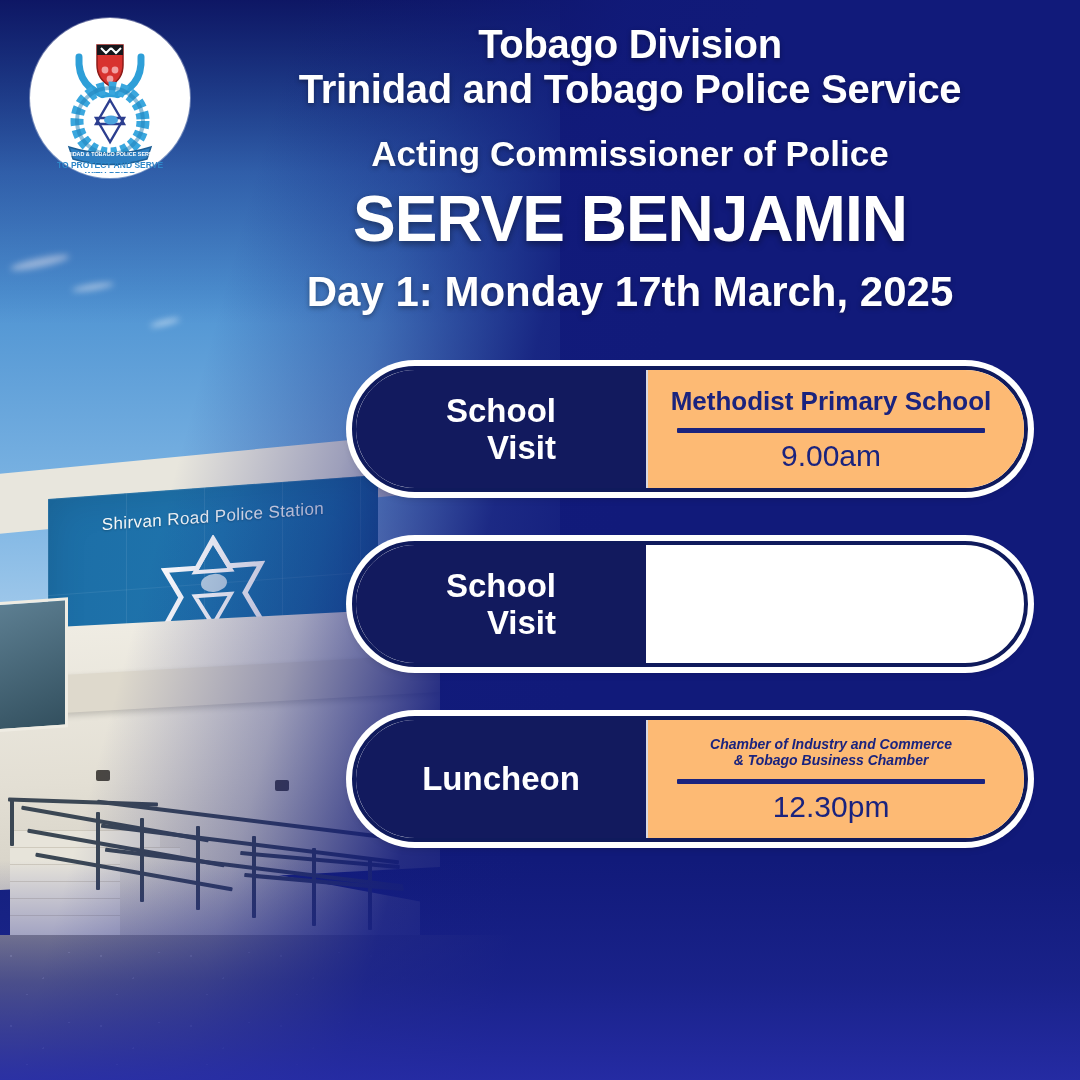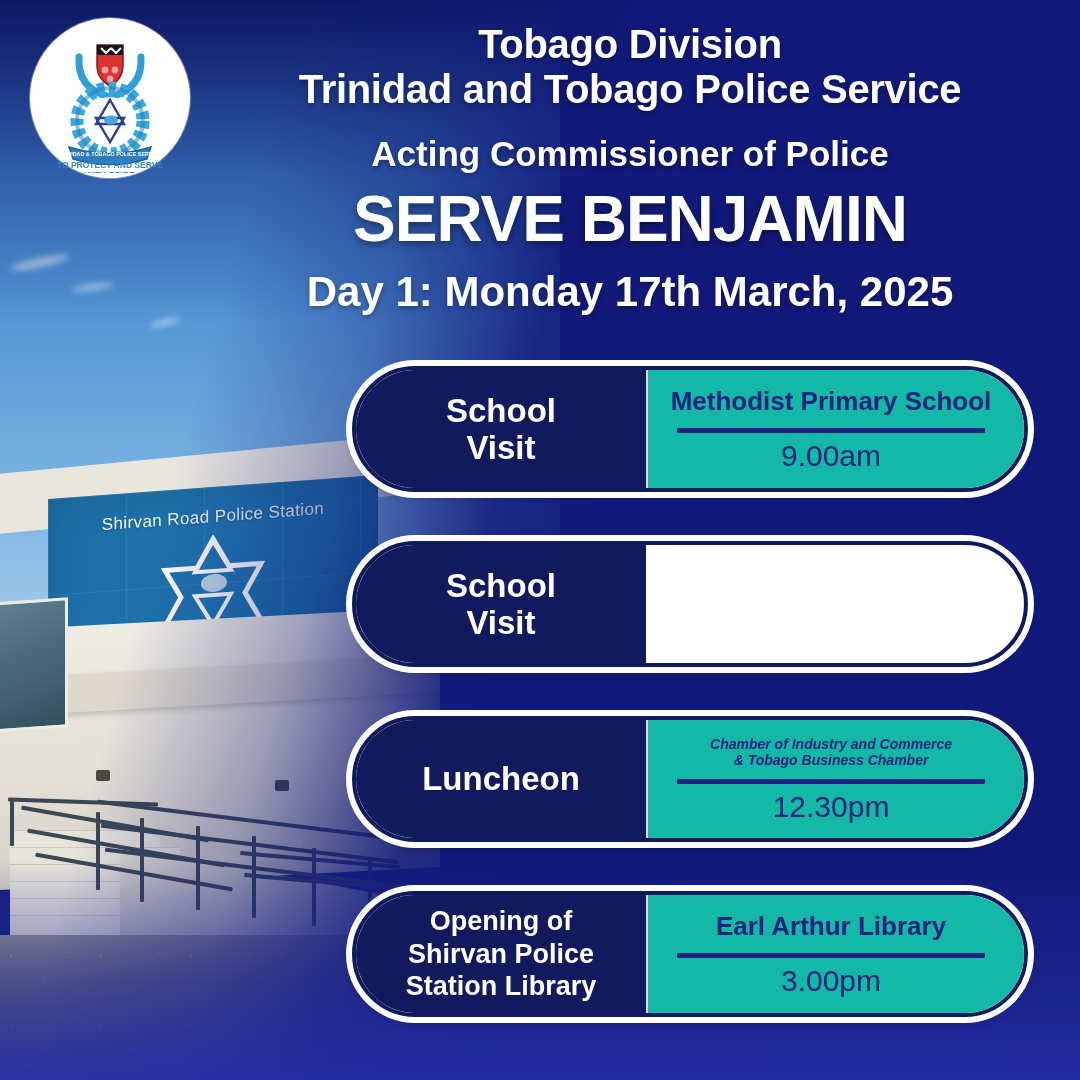--- a/index.html
+++ b/index.html
@@ -136,7 +136,7 @@
     width:290px;flex:0 0 290px;
     background:#121a5e;
     display:flex;align-items:center;justify-content:center;
-    color:#fff;text-align:center;
+    color:#fff;text-align:right;
     font-size:33px;font-weight:bold;line-height:1.13;
     padding:0 12px;
   }

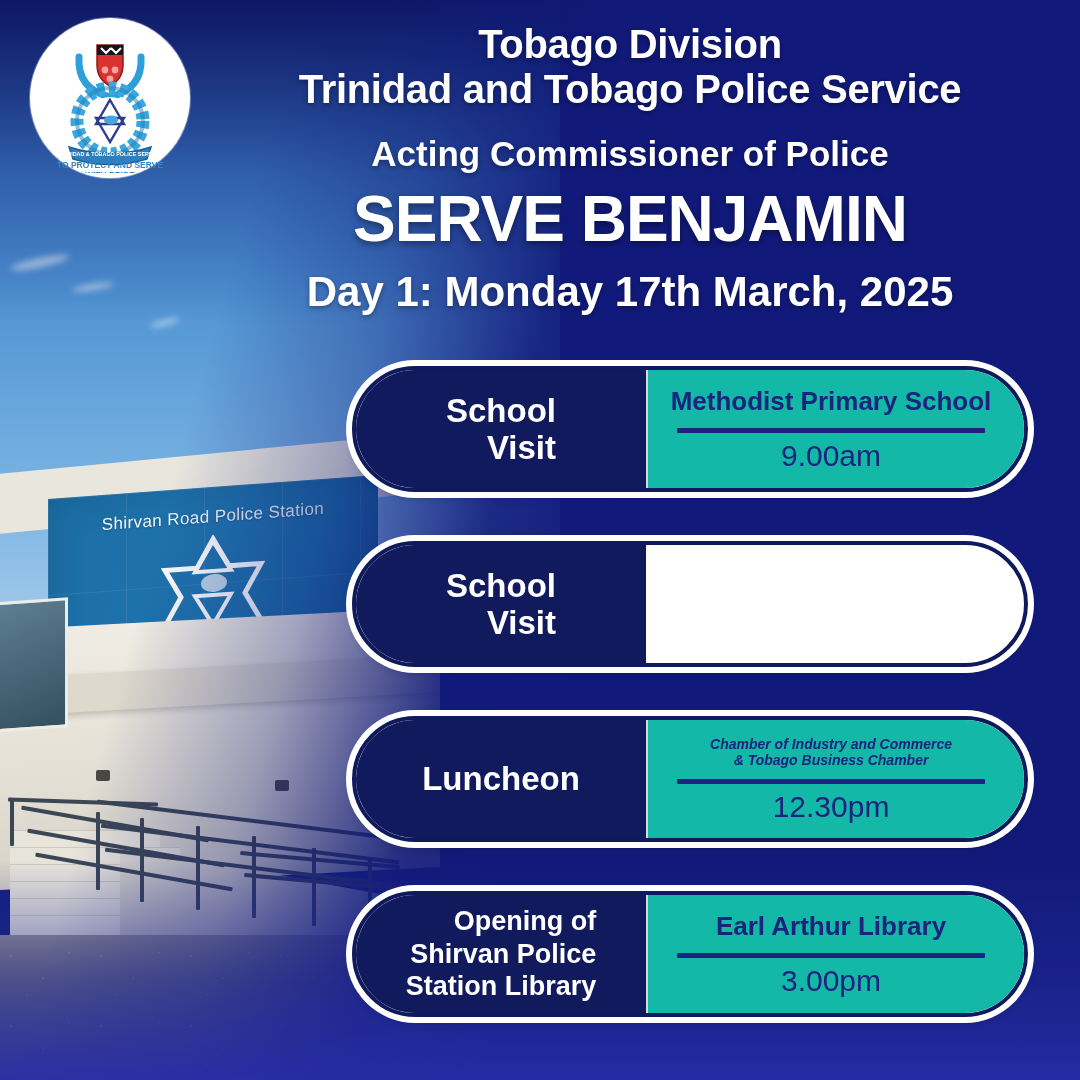--- a/index.html
+++ b/index.html
@@ -142,7 +142,7 @@
   }
   .pill-left.small{font-size:27px;line-height:1.2;}
   .pill-right{
-    flex:1;background:#14b8a6;border-left:2px solid #d8d8e2;
+    flex:1;background:#fdba74;border-left:2px solid #d8d8e2;
     display:flex;flex-direction:column;align-items:center;justify-content:center;
     padding:10px 26px 10px 16px;
   }

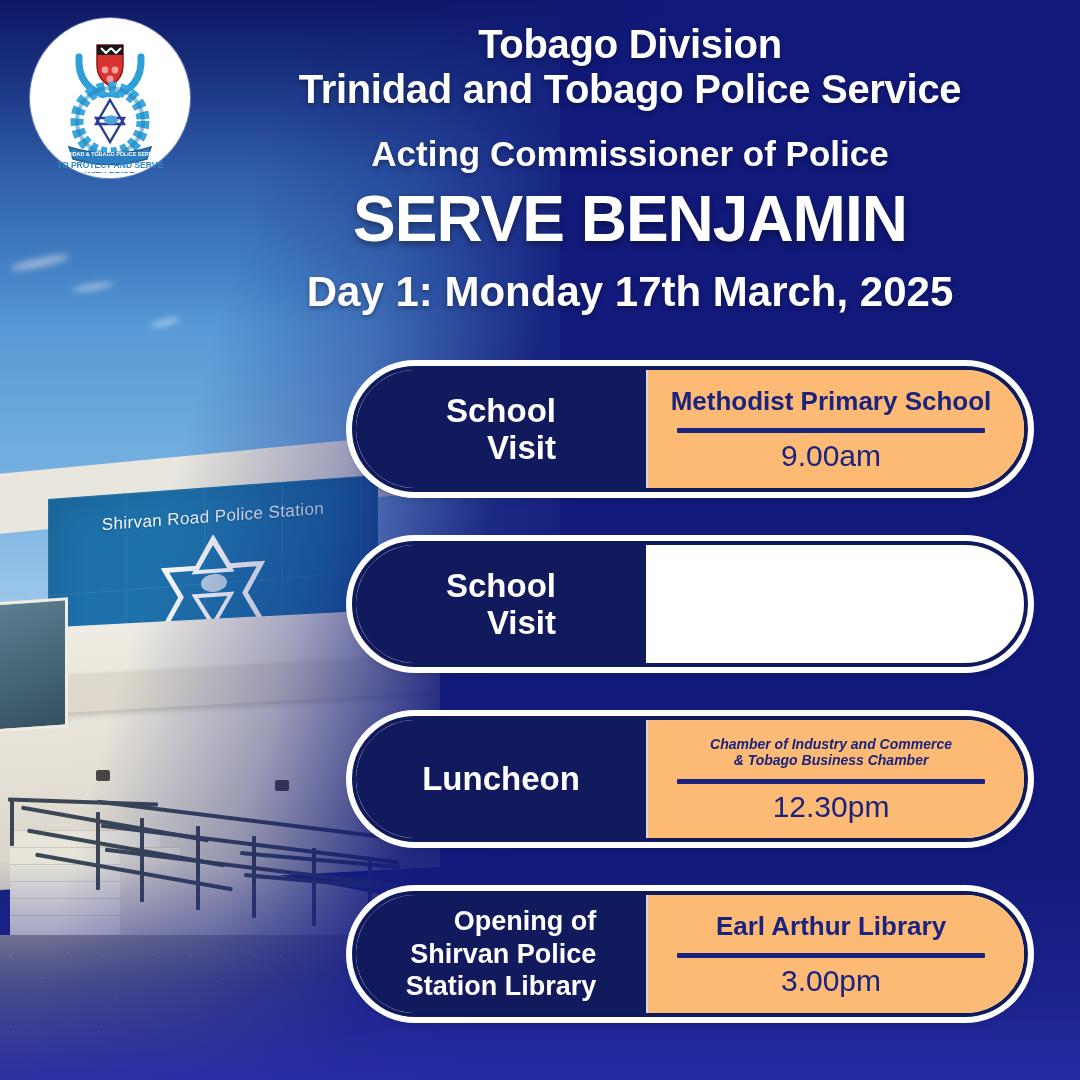--- a/index.html
+++ b/index.html
@@ -293,16 +293,6 @@
       </div>
     </div>
 
-    <div class="pill">
-      <div class="pill-left small">Opening of<br>Shirvan Police<br>Station Library</div>
-      <div class="pill-right">
-        <div class="place">Earl Arthur Library</div>
-        <div class="rulewrap">
-            <div class="rule"></div>
-          </div>
-        <div class="time">3.00pm</div>
-      </div>
-    </div>
 
   </div>
 </div>

